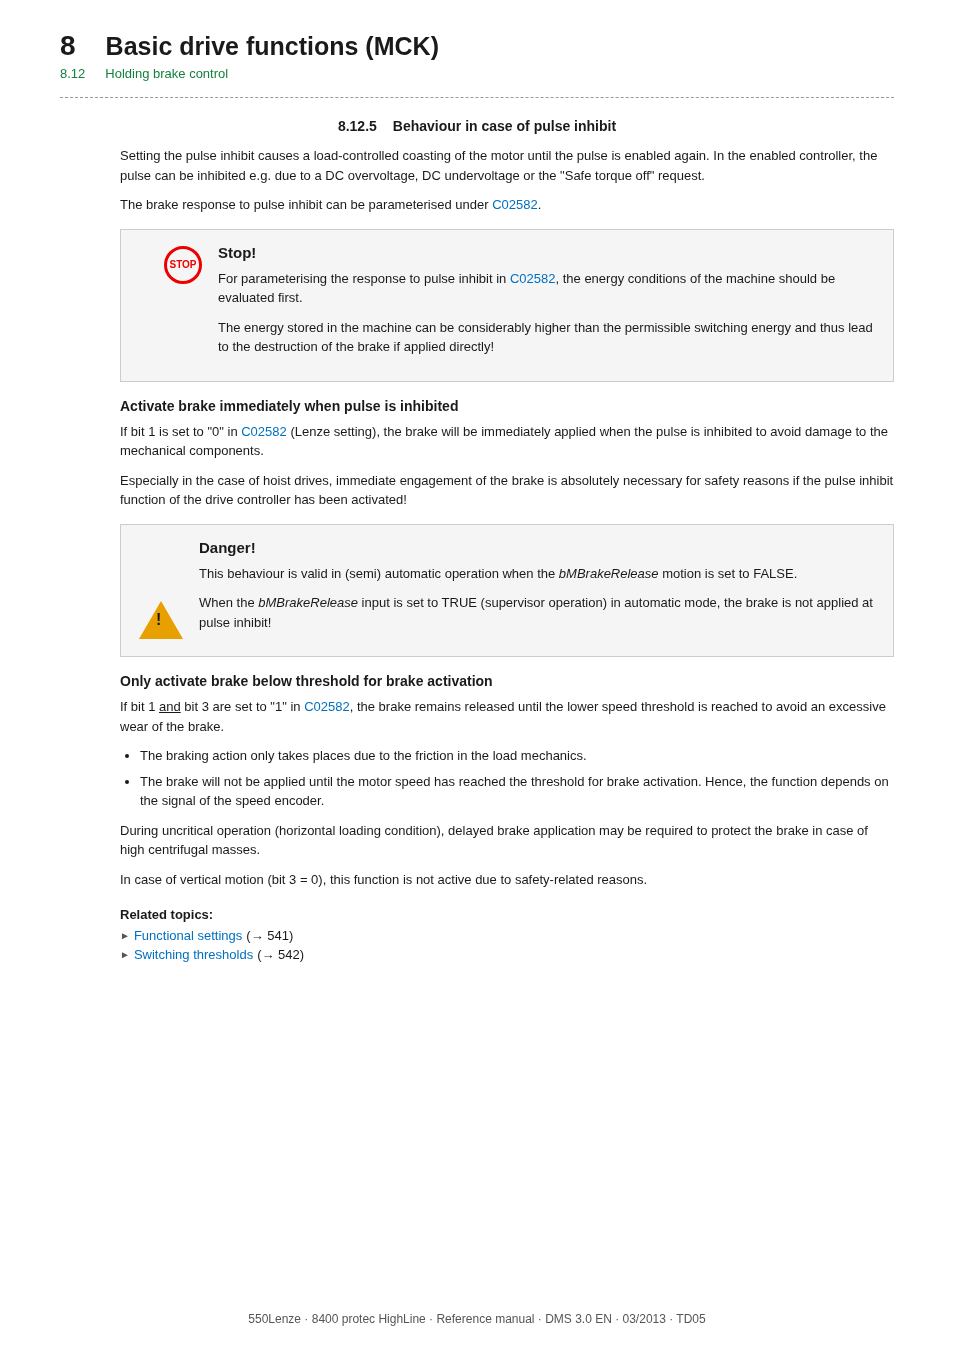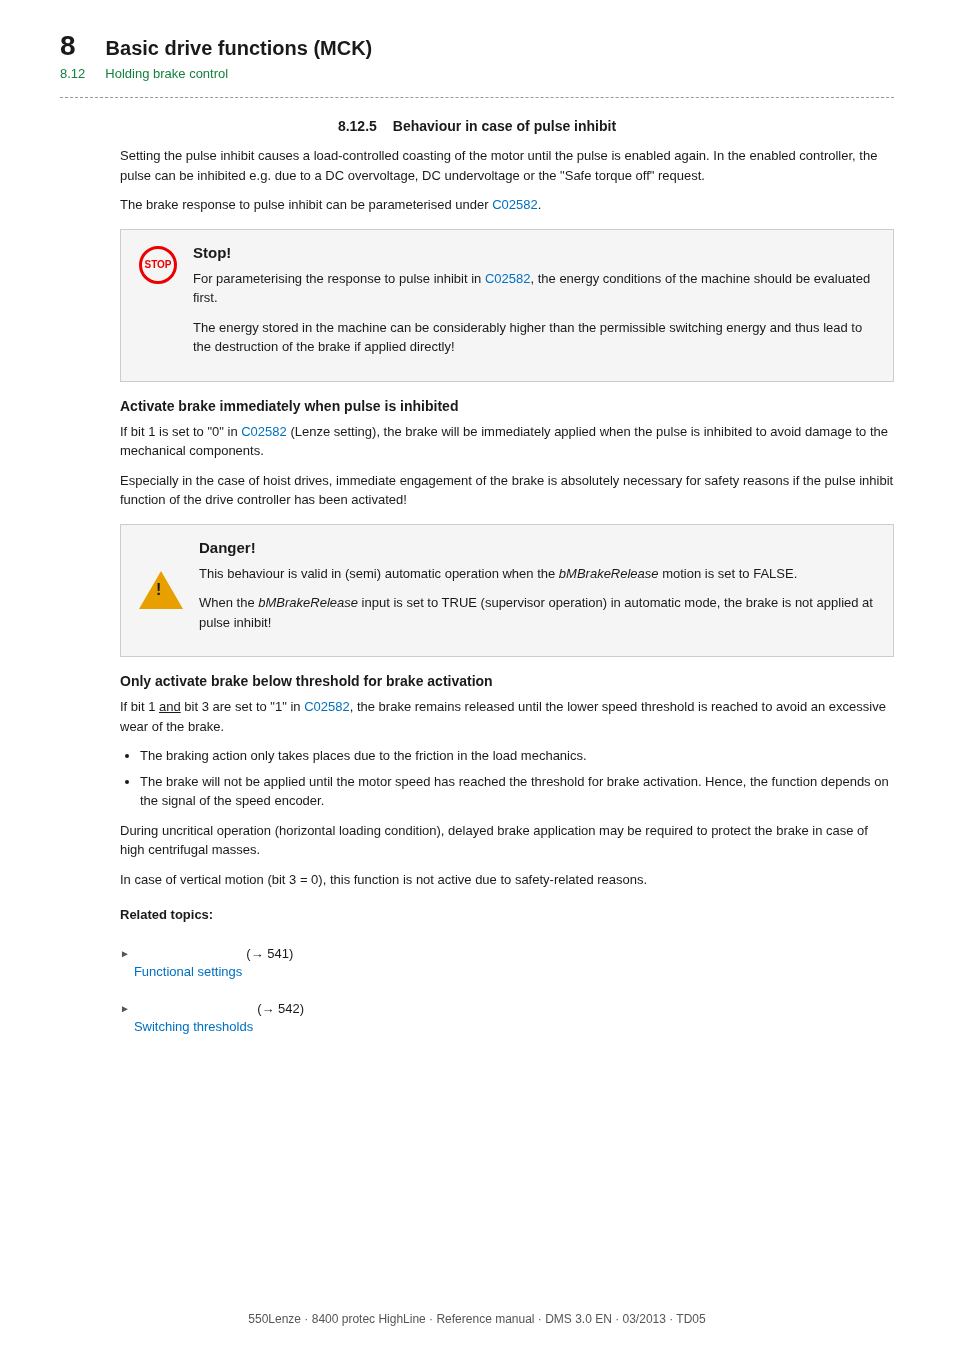--- a/index.html
+++ b/index.html
@@ -27,7 +27,7 @@
       color: #1a1a1a;
     }
     .header-title {
-      font-size: 20px;
+      font-size: 25px;
       font-weight: bold;
       color: #1a1a1a;
     }

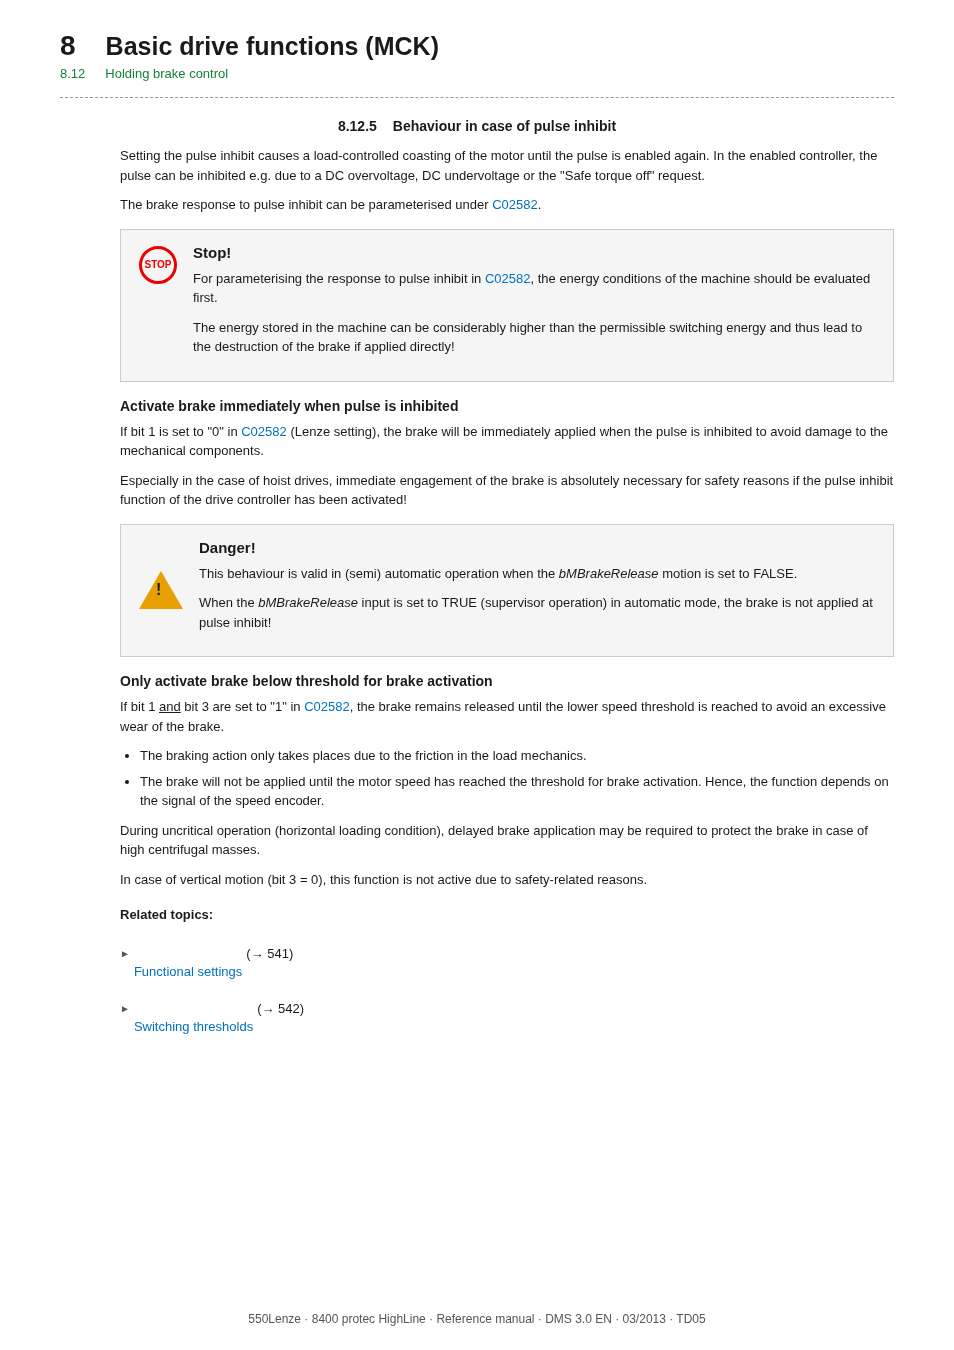--- a/index.html
+++ b/index.html
@@ -70,7 +70,6 @@
     a {
       color: #0070c0;
       text-decoration: none;
-      margin-top: 36px;
     }
     .stop-box {
       border: 1px solid #ccc;

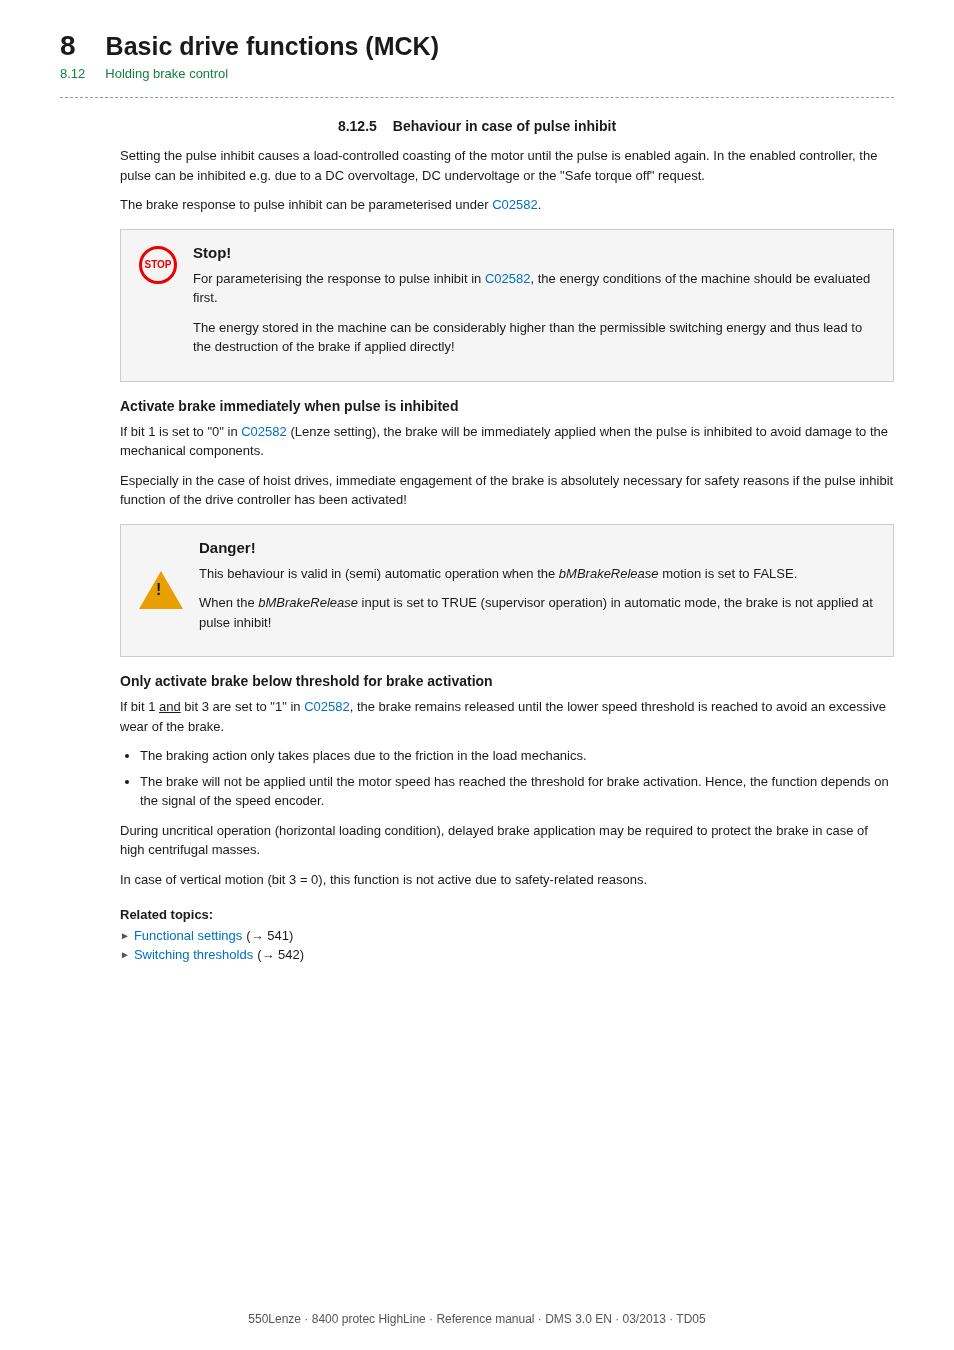--- a/index.html
+++ b/index.html
@@ -86,6 +86,7 @@
       align-items: center;
       flex-shrink: 0;
       margin-top: 2px;
+      margin-left: 25px;
     }
     .stop-circle {
       width: 38px;

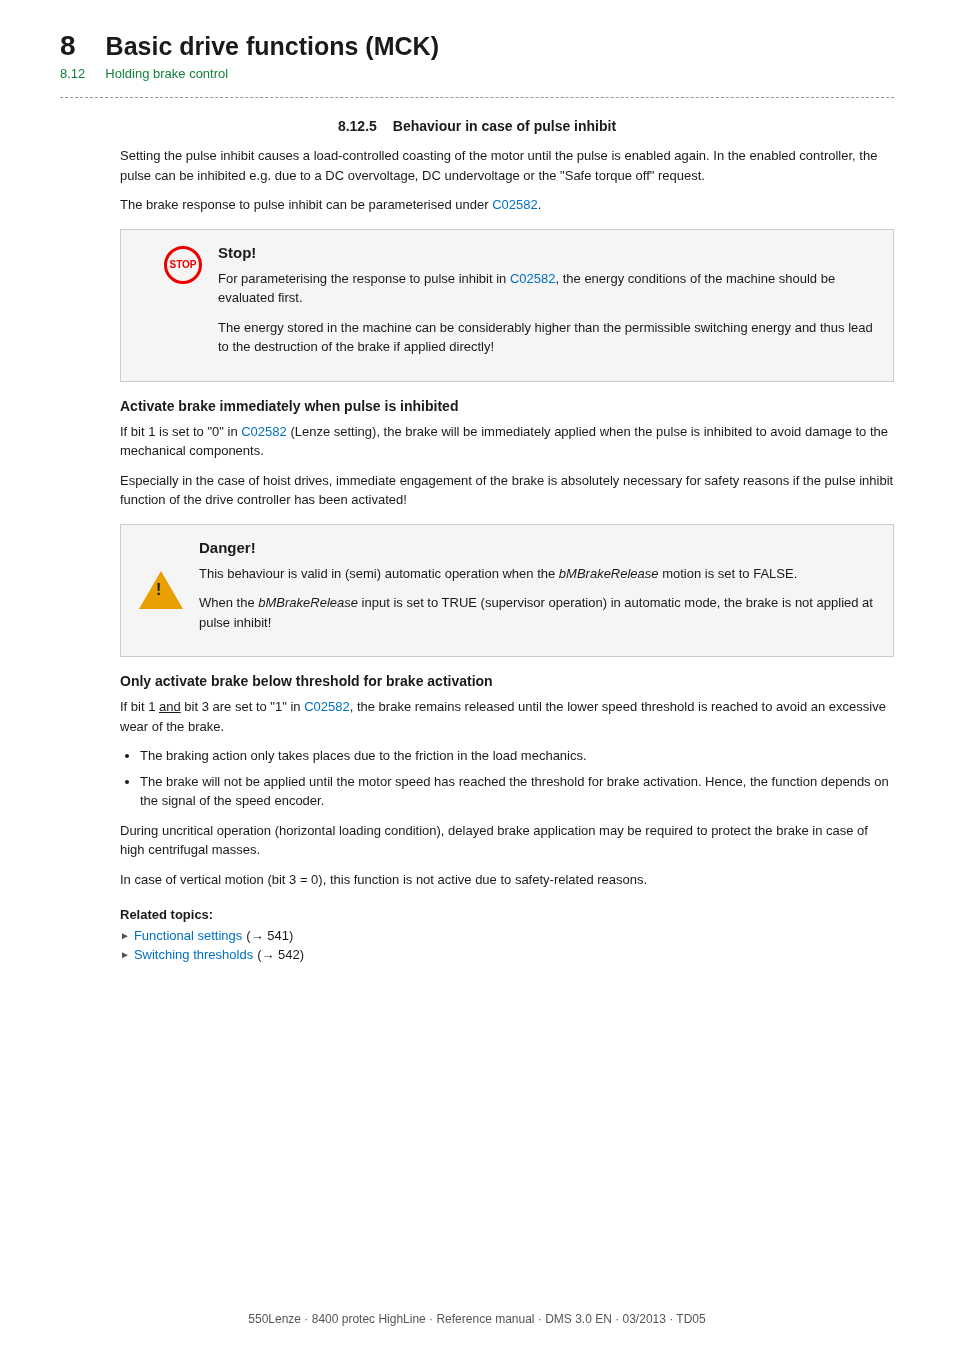--- a/index.html
+++ b/index.html
@@ -113,7 +113,7 @@
       margin: 14px 0;
       display: flex;
       gap: 16px;
-      align-items: center;
+      align-items: flex-end;
     }
     .danger-icon {
       flex-shrink: 0;

